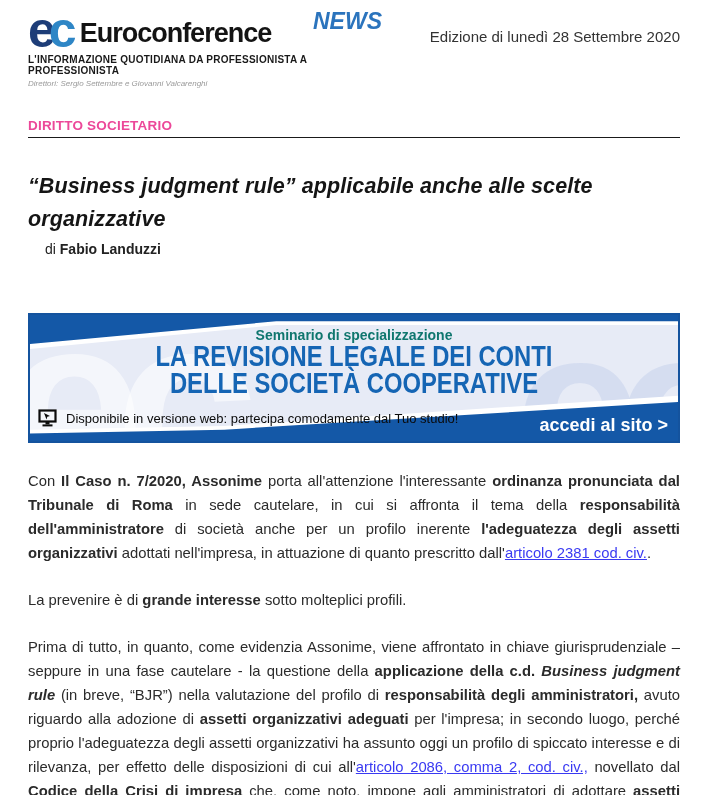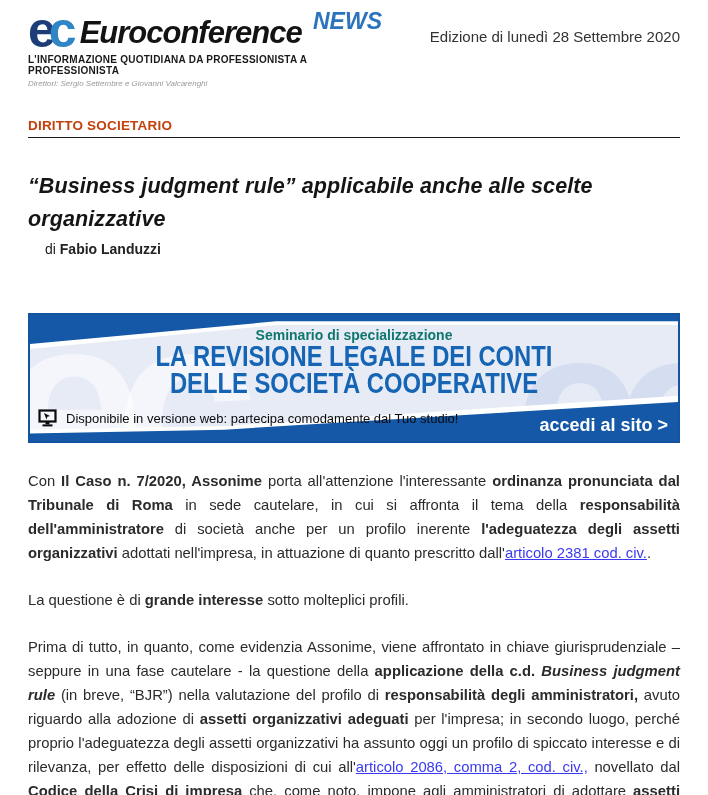--- a/index.html
+++ b/index.html
@@ -19,7 +19,7 @@
   .logo-mark { font-weight:bold; font-size:50px; line-height:40px; letter-spacing:-7px; padding-right:10px; }
   .logo-mark .e { color:#1d3d78; }
   .logo-mark .c { color:#2e86c6; }
-  .logo-name { font-size:31px; font-weight:800; color:#131313; letter-spacing:-1px; line-height:34px;font-style:italic; }
+  .logo-name { font-size:27px; font-weight:800; color:#131313; letter-spacing:-1px; line-height:34px; }
   .logo-news { position:absolute; top:-2px; right:-14px; font-style:italic; font-weight:700;
                font-size:23px; color:#2b74bd; letter-spacing:0px; }
   .logo-tagline { font-size:10px; font-weight:bold; color:#191919; letter-spacing:.25px; margin-top:4px; }

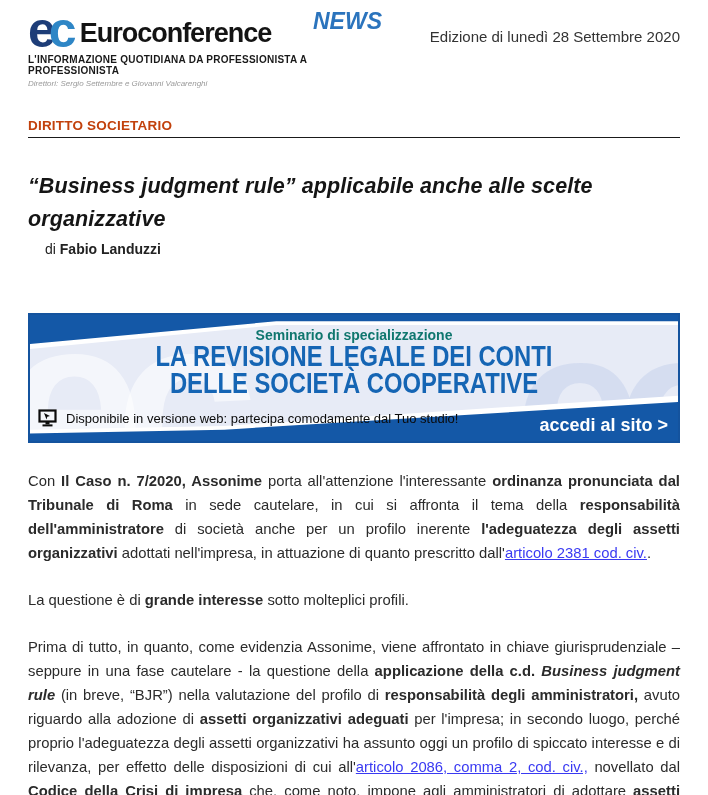--- a/index.html
+++ b/index.html
@@ -27,7 +27,7 @@
   .edition { font-size:15px; color:#333; margin-top:18px; white-space:nowrap;margin-left:48px; }
 
   
-  .section-label { margin-top:22px; font-size:13.5px; font-weight:bold; color:#c2410c; letter-spacing:.2px; }
+  .section-label { margin-top:22px; font-size:13.5px; font-weight:bold; color:#ec4899; letter-spacing:.2px; }
   .section-rule { border:none; border-top:1.6px solid #1a1a1a; margin-top:4px; }
 
   

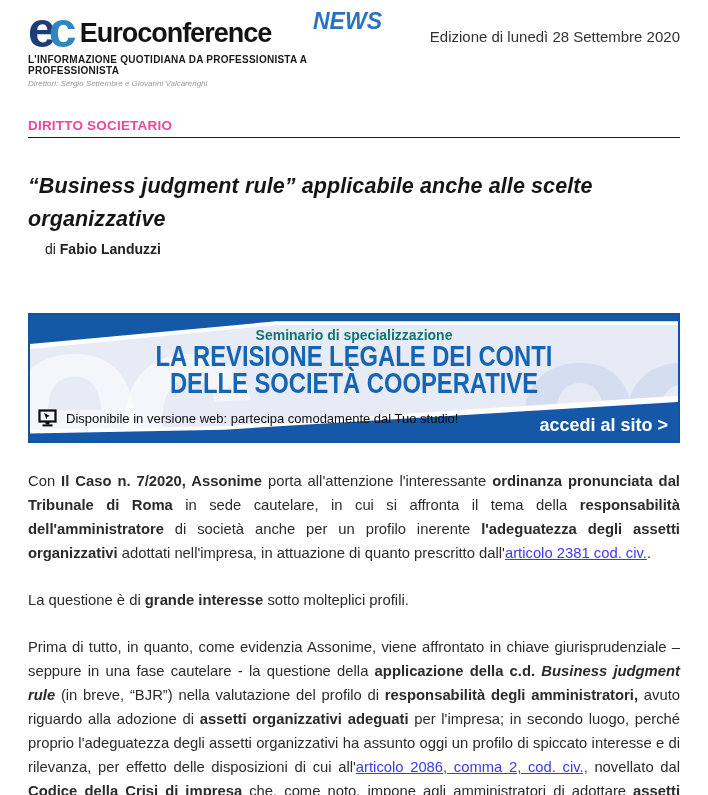--- a/index.html
+++ b/index.html
@@ -120,7 +120,7 @@
 
   <div class="article-body">
     <p><span class="seg-n">Con </span><span class="seg-b">Il Caso n. 7/2020, Assonime</span><span class="seg-n"> porta all'attenzione l'interessante </span><span class="seg-b">ordinanza pronunciata dal Tribunale di Roma</span><span class="seg-n"> in sede cautelare, in cui si affronta il tema della </span><span class="seg-b">responsabilità dell'amministratore</span><span class="seg-n"> di società anche per un profilo inerente </span><span class="seg-b">l'adeguatezza degli assetti organizzativi</span><span class="seg-n"> adottati nell'impresa, in attuazione di quanto prescritto dall'</span><a href="#" class="link">articolo 2381 cod. civ.</a><span class="seg-n">.</span></p>
-    <p><span class="seg-n">La questione è di </span><span class="seg-b">grande interesse</span><span class="seg-n"> sotto molteplici profili.</span></p>
+    <p><span class="seg-n">La prevenire è di </span><span class="seg-b">grande interesse</span><span class="seg-n"> sotto molteplici profili.</span></p>
     <p><span class="seg-n">Prima di tutto, in quanto, come evidenzia Assonime, viene affrontato in chiave giurisprudenziale – seppure in una fase cautelare - la questione della </span><span class="seg-b">applicazione della c.d. </span><span class="seg-bi">Business judgment rule</span><span class="seg-n"> (in breve, “BJR”) nella valutazione del profilo di </span><span class="seg-b">responsabilità degli amministratori,</span><span class="seg-n"> avuto riguardo alla adozione di </span><span class="seg-b">assetti organizzativi adeguati</span><span class="seg-n"> per l'impresa; in secondo luogo, perché proprio l'adeguatezza degli assetti organizzativi ha assunto oggi un profilo di spiccato interesse e di rilevanza, per effetto delle disposizioni di cui all'</span><a href="#" class="link">articolo 2086, comma 2, cod. civ.,</a><span class="seg-n"> novellato dal </span><span class="seg-b">Codice della Crisi di impresa</span><span class="seg-n"> che, come noto, impone agli amministratori di adottare </span><span class="seg-b">assetti organizzativi adeguati a prevenire la crisi.</span></p>
   </div>
 

